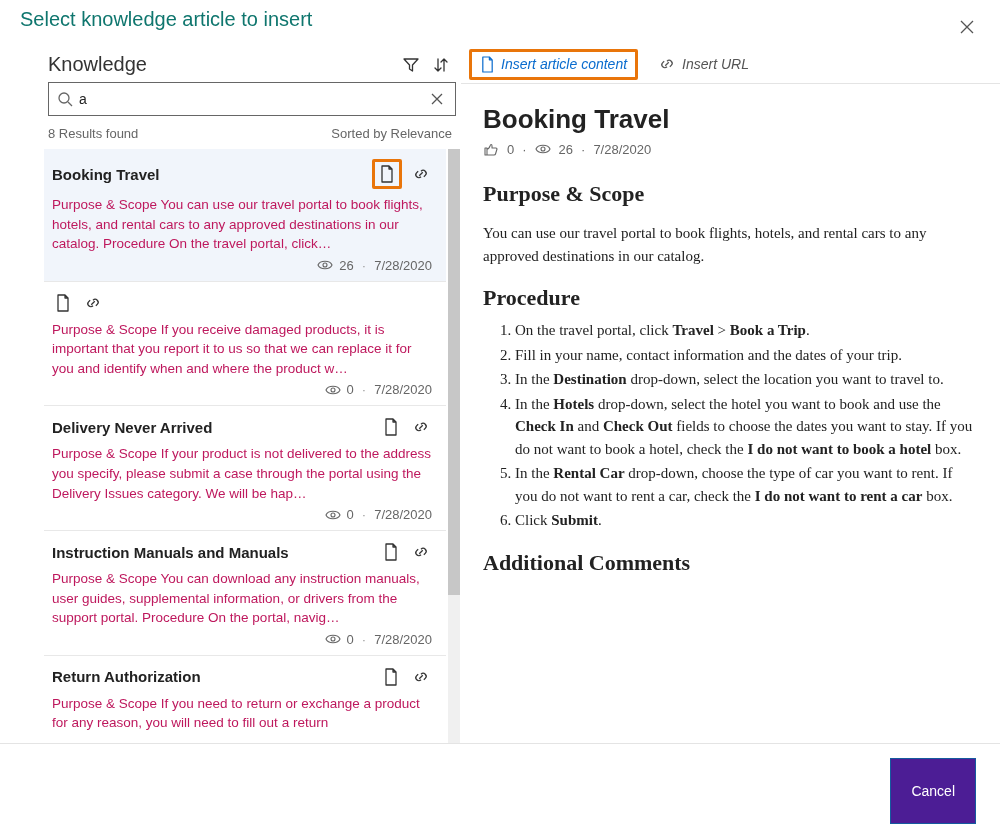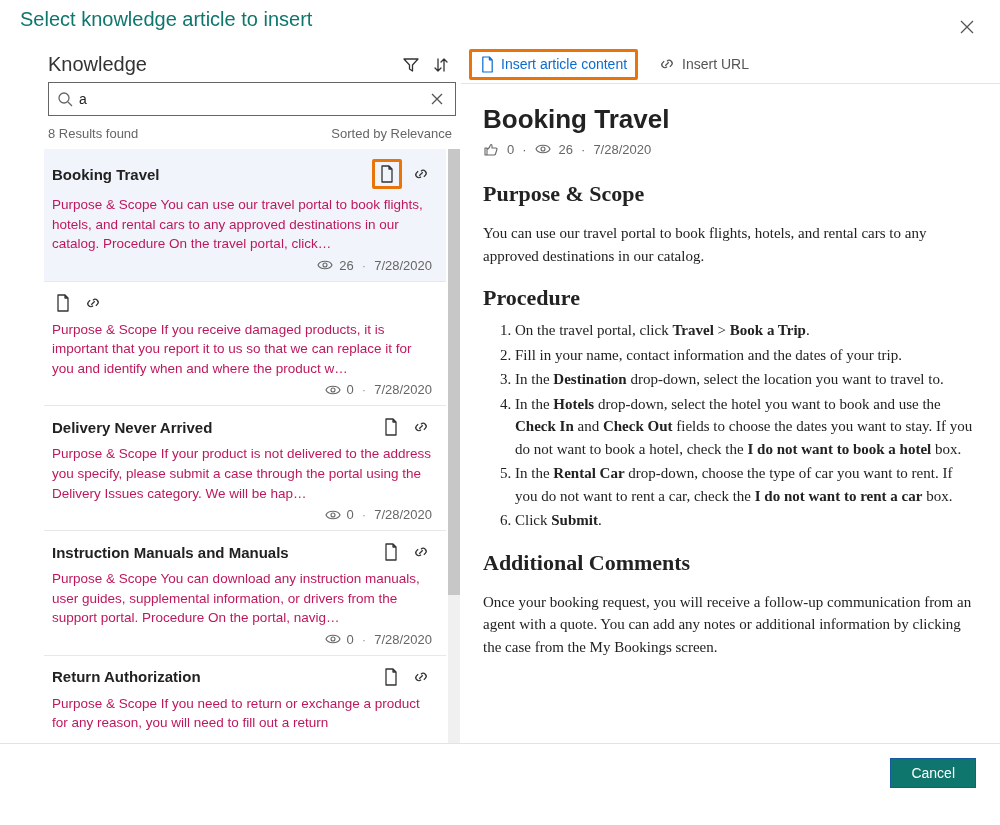--- a/index.html
+++ b/index.html
@@ -169,6 +169,7 @@
     gap: 12px;
     padding: 8px 0 6px 8px;
     border-bottom: 1px solid #e4e4e4;
+    font-style: italic;
   }
   .tab-btn {
     display: flex;

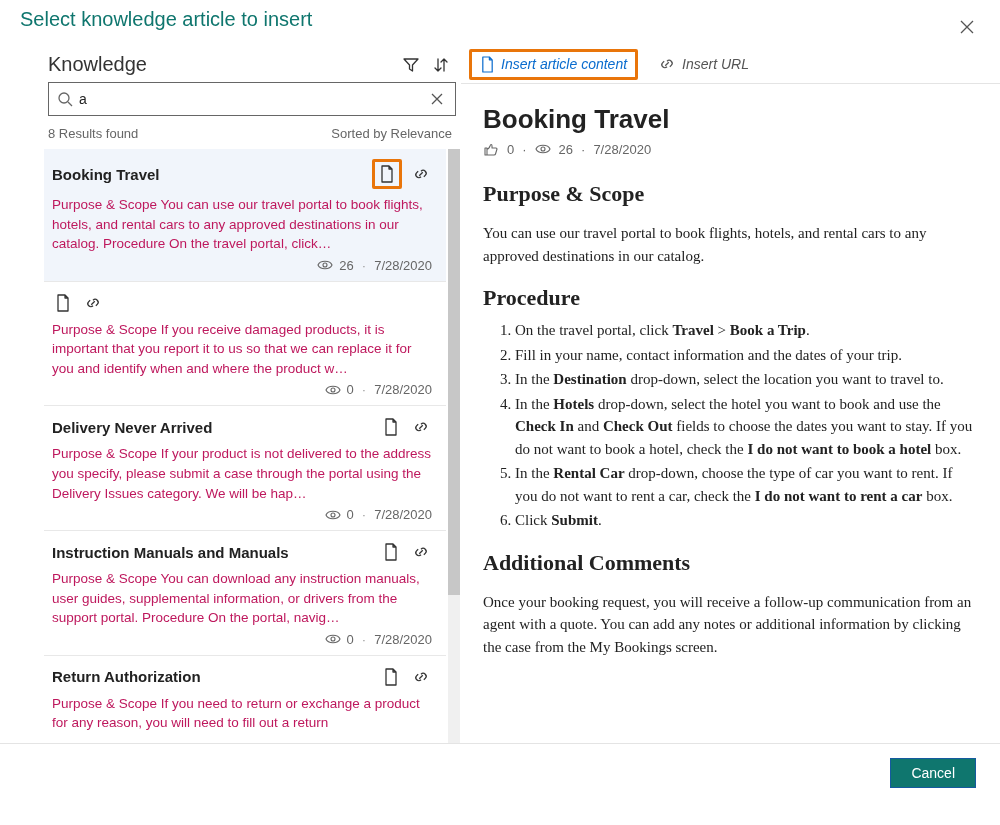--- a/index.html
+++ b/index.html
@@ -467,7 +467,6 @@
       </ol>
 
       <h3>Additional Comments</h3>
-      <p>Once your booking request, you will receive a follow-up communication from an agent with a quote. You can add any notes or additional information by clicking the case from the My Bookings screen.</p>
     </div>
   </div>
 </div>

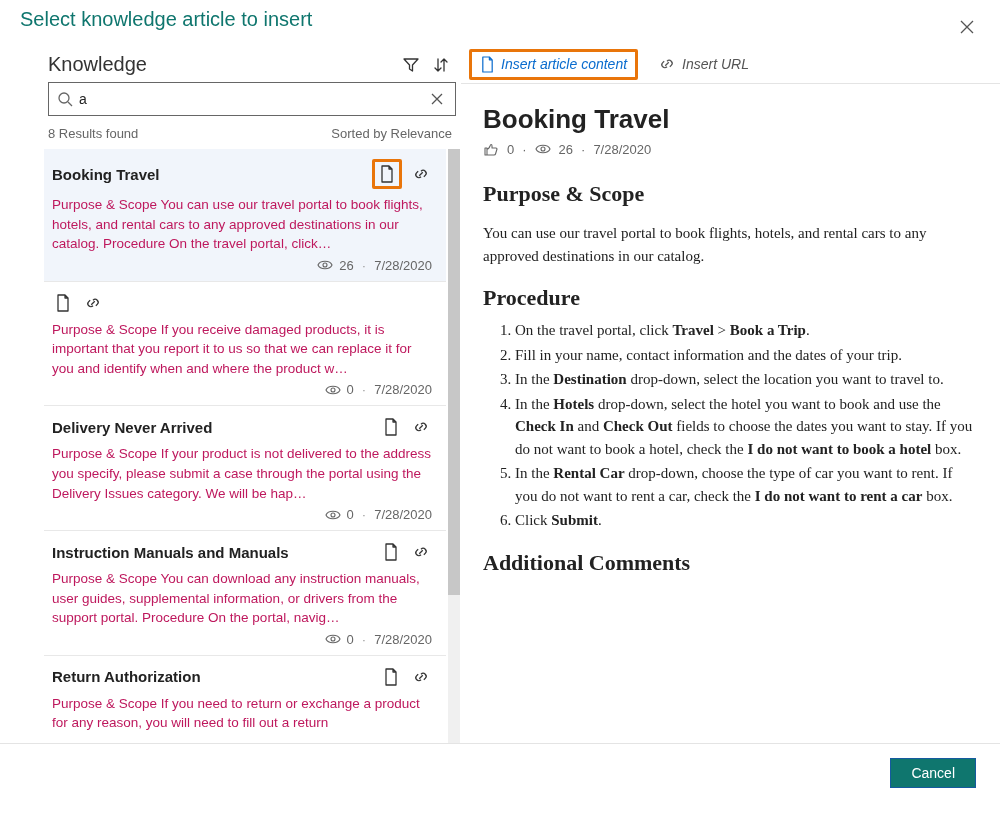--- a/index.html
+++ b/index.html
@@ -226,11 +226,11 @@
     padding: 14px 24px;
   }
   .btn {
-    background: #0f766e;
+    background: #4c1d95;
     color: #fff;
     border: 1px solid #155a9f;
     font-size: 14px;
-    padding: 6px 20px;
+    padding: 24px 20px;
     cursor: pointer;
   }
 </style>

